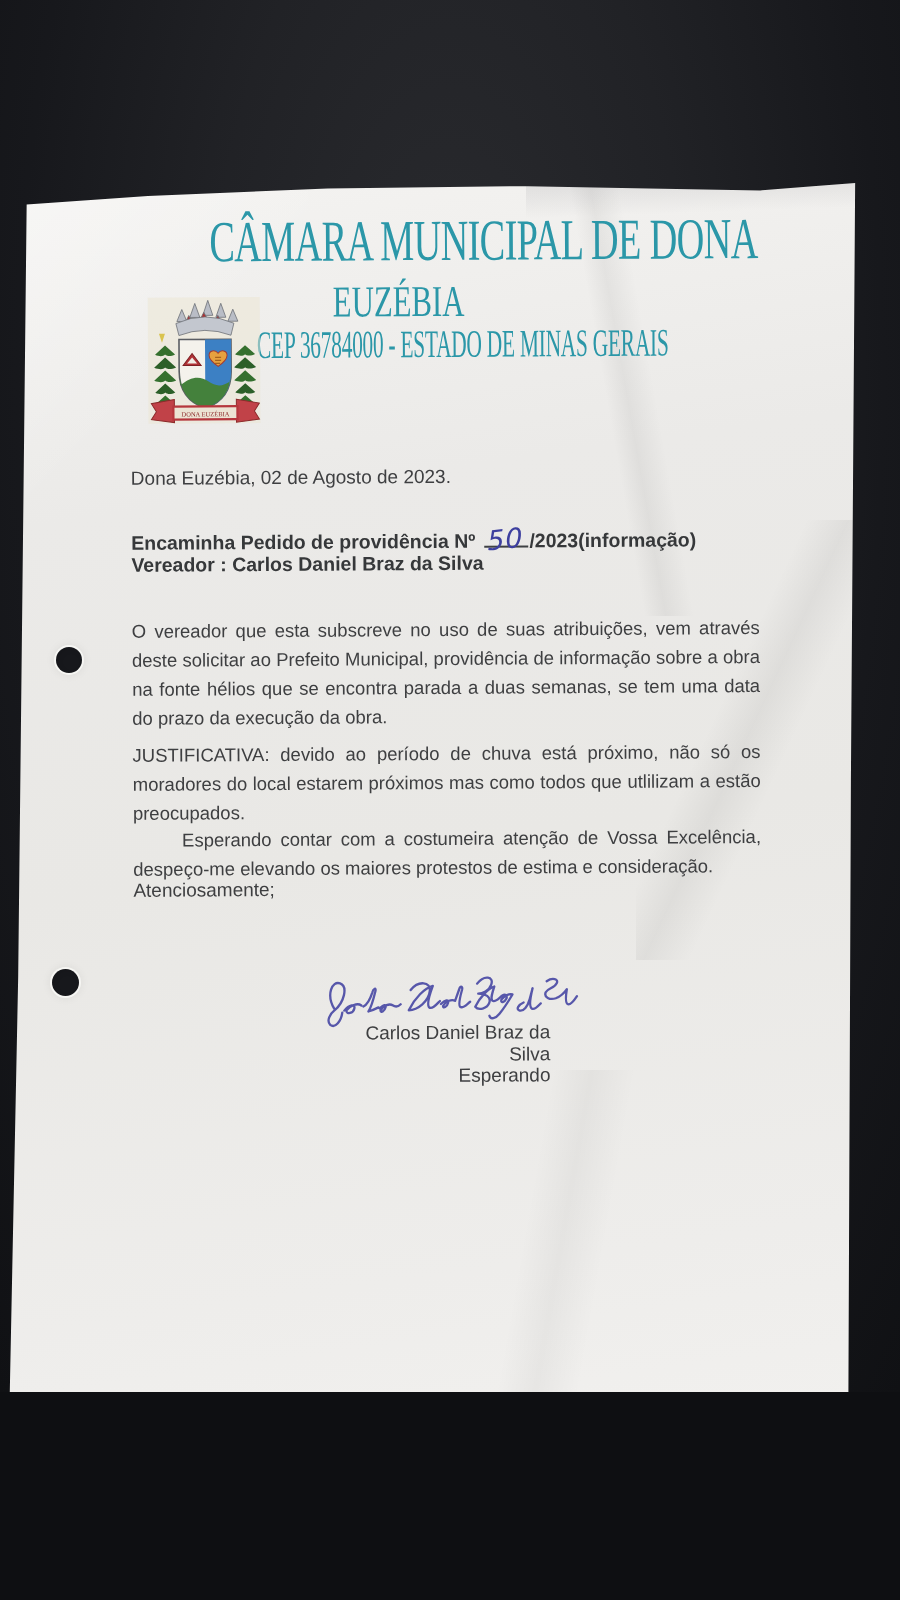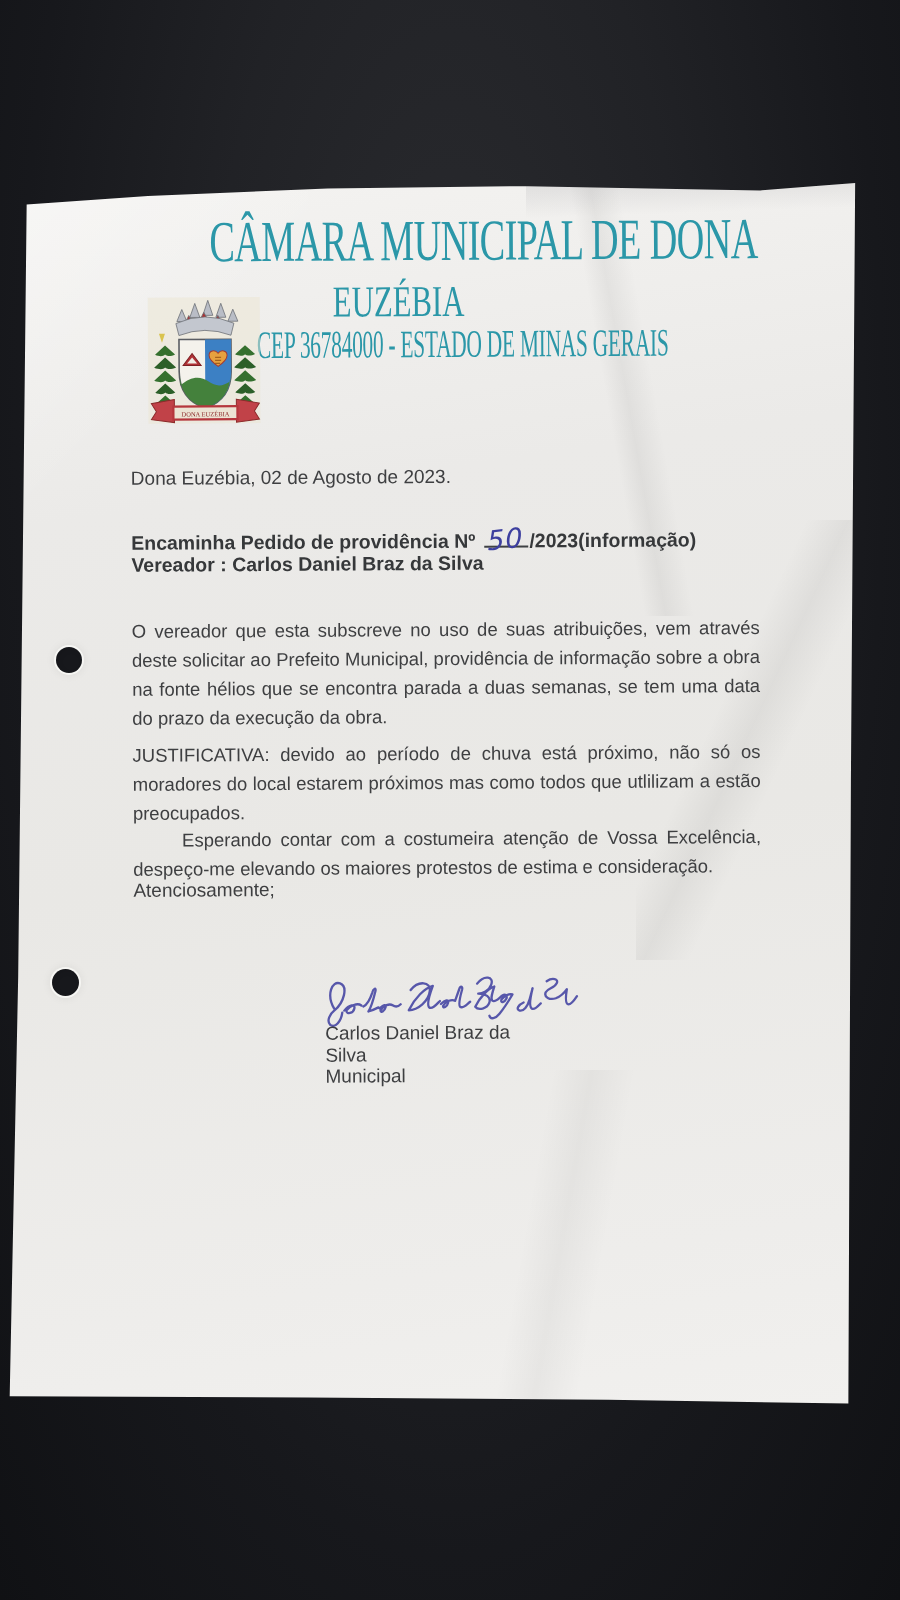--- a/index.html
+++ b/index.html
@@ -3,7 +3,7 @@
 <meta charset="utf-8">
 <style>
   html,body{margin:0;padding:0;background:#0e0f12;}
-  .stage{position:relative;width:900px;height:1600px;overflow:hidden;
+  .stage{position:relative;width:900px;height:1392px;overflow:hidden;
          background:radial-gradient(ellipse at 50% 28%, #2a2b2f 0%, #212226 38%, #17181c 68%, #101114 100%);
          font-family:"Liberation Sans", sans-serif;}
   

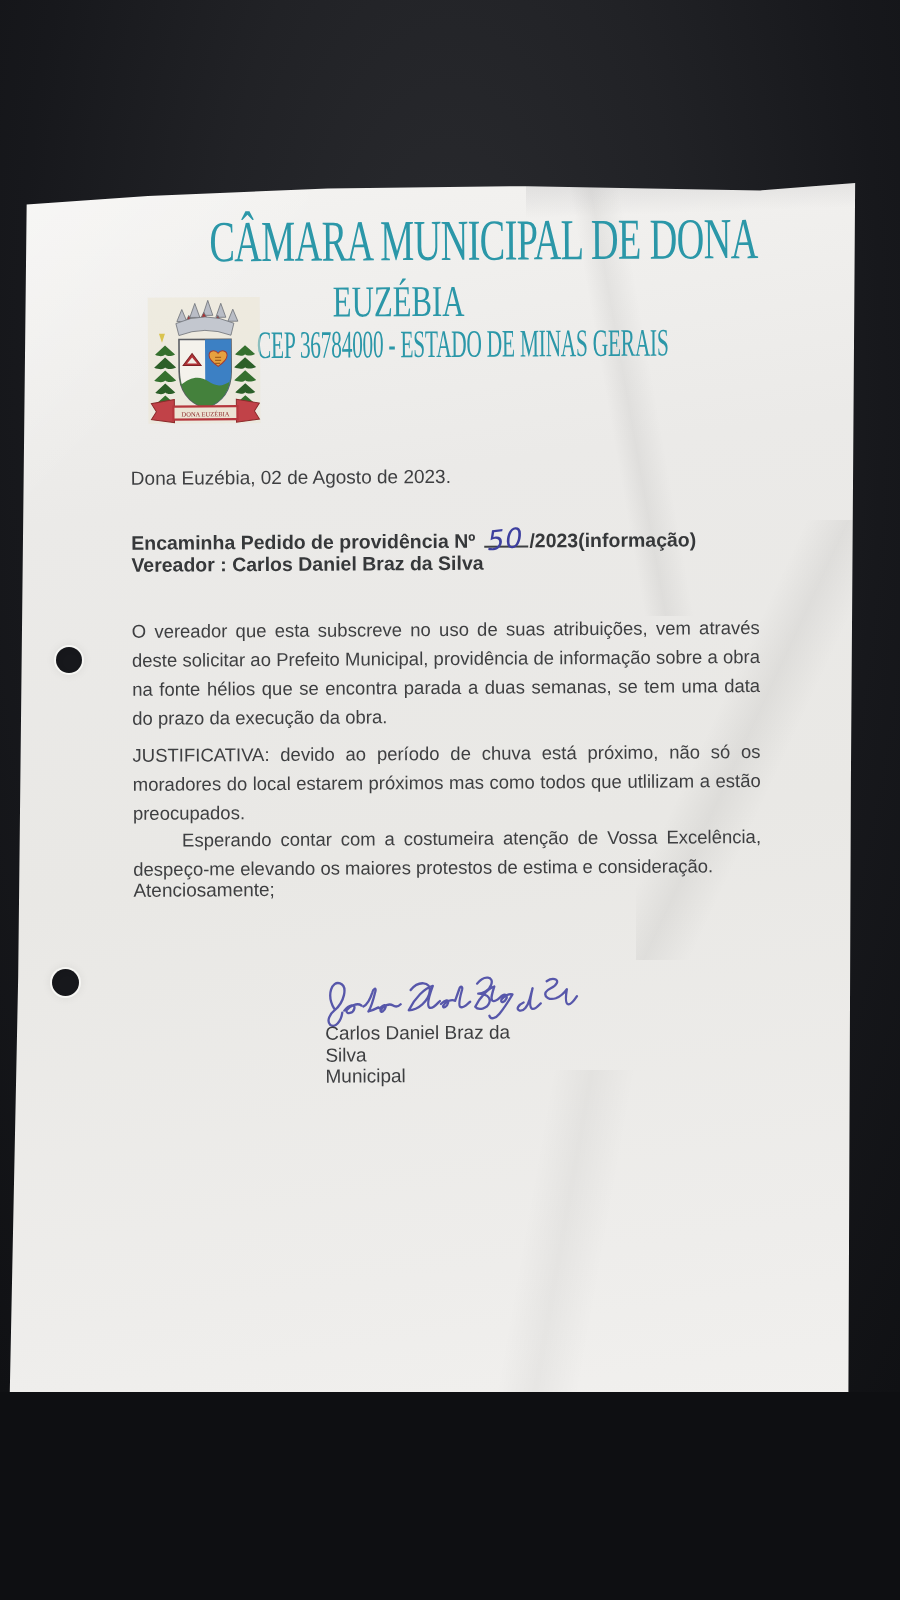--- a/index.html
+++ b/index.html
@@ -44,7 +44,7 @@
   .p3{top:644px;text-indent:49px;}
   .closing{left:124px;top:698px;}
   .sig-svg{position:absolute;left:308px;top:786px;width:262px;height:68px;overflow:visible;}
-  .sig-block{position:absolute;left:315px;top:842px;width:225px;text-align:left;line-height:21.5px;font-size:19px;color:#3e3f41;}
+  .sig-block{position:absolute;left:315px;top:842px;width:225px;text-align:right;line-height:21.5px;font-size:19px;color:#3e3f41;}
   
   .hole{position:absolute;border-radius:50%;background:#17181c;
         box-shadow:0 0 0 2px rgba(252,252,250,0.75), 2px 2px 5px 1px rgba(0,0,0,0.07) inset, 0 0 8px 3px rgba(0,0,0,0.05);}

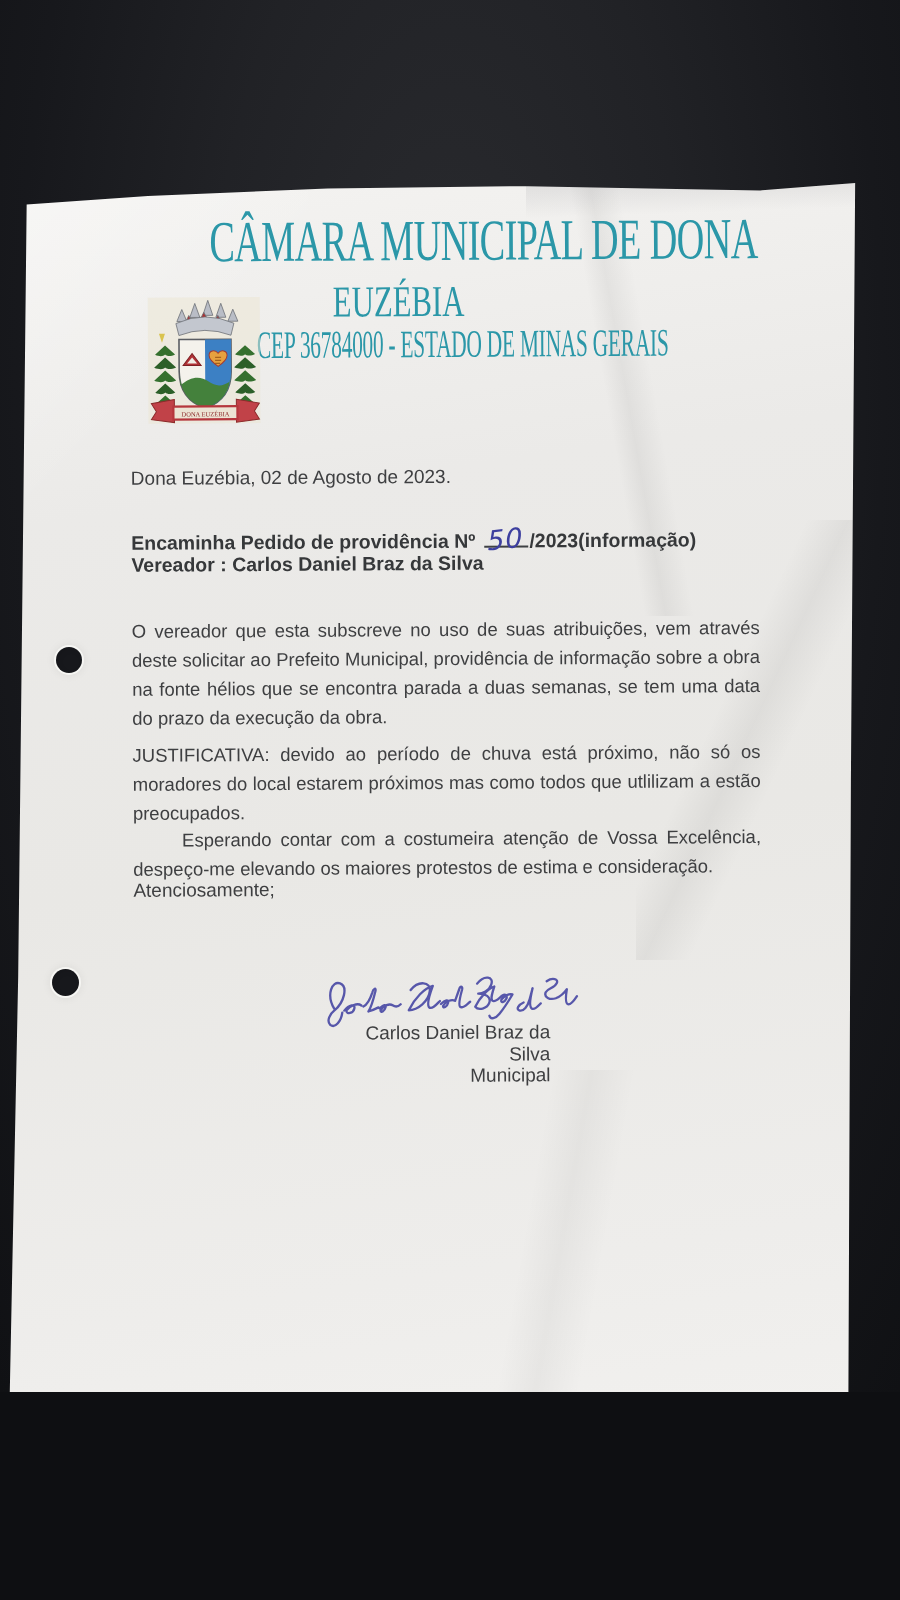--- a/index.html
+++ b/index.html
@@ -145,7 +145,7 @@
 
       <div class="sig-block">
         <div>Carlos Daniel Braz da Silva</div>
-        <div>Municipal</div>
+        <div>Esperando</div>
       </div>
 
     </div>

